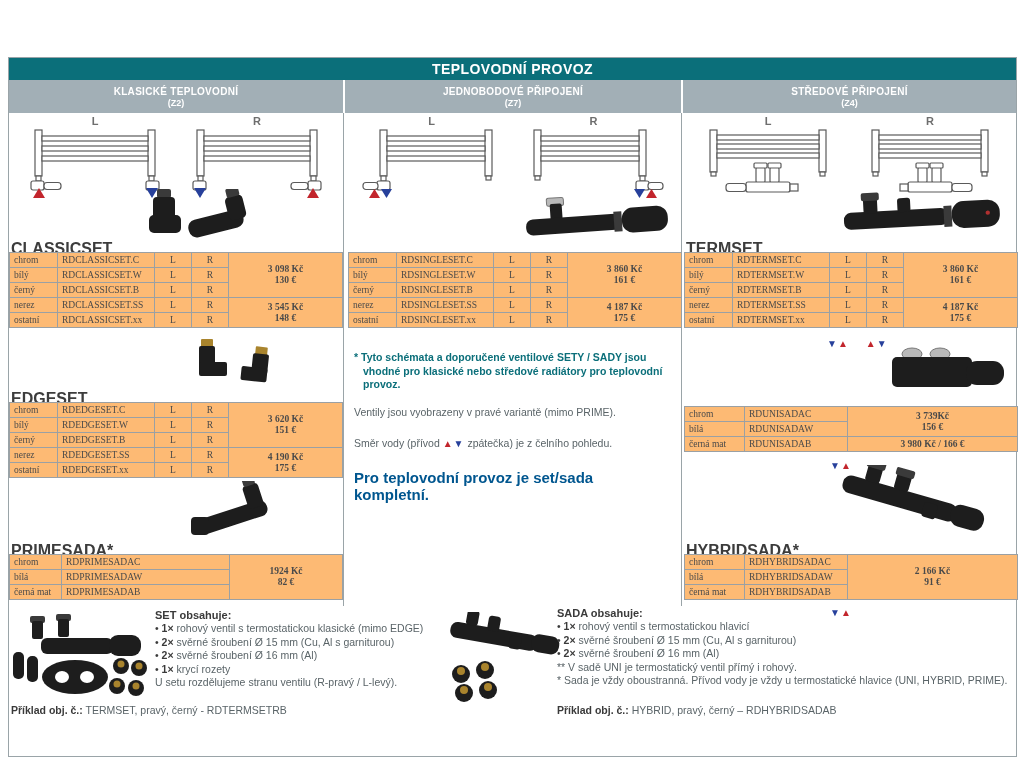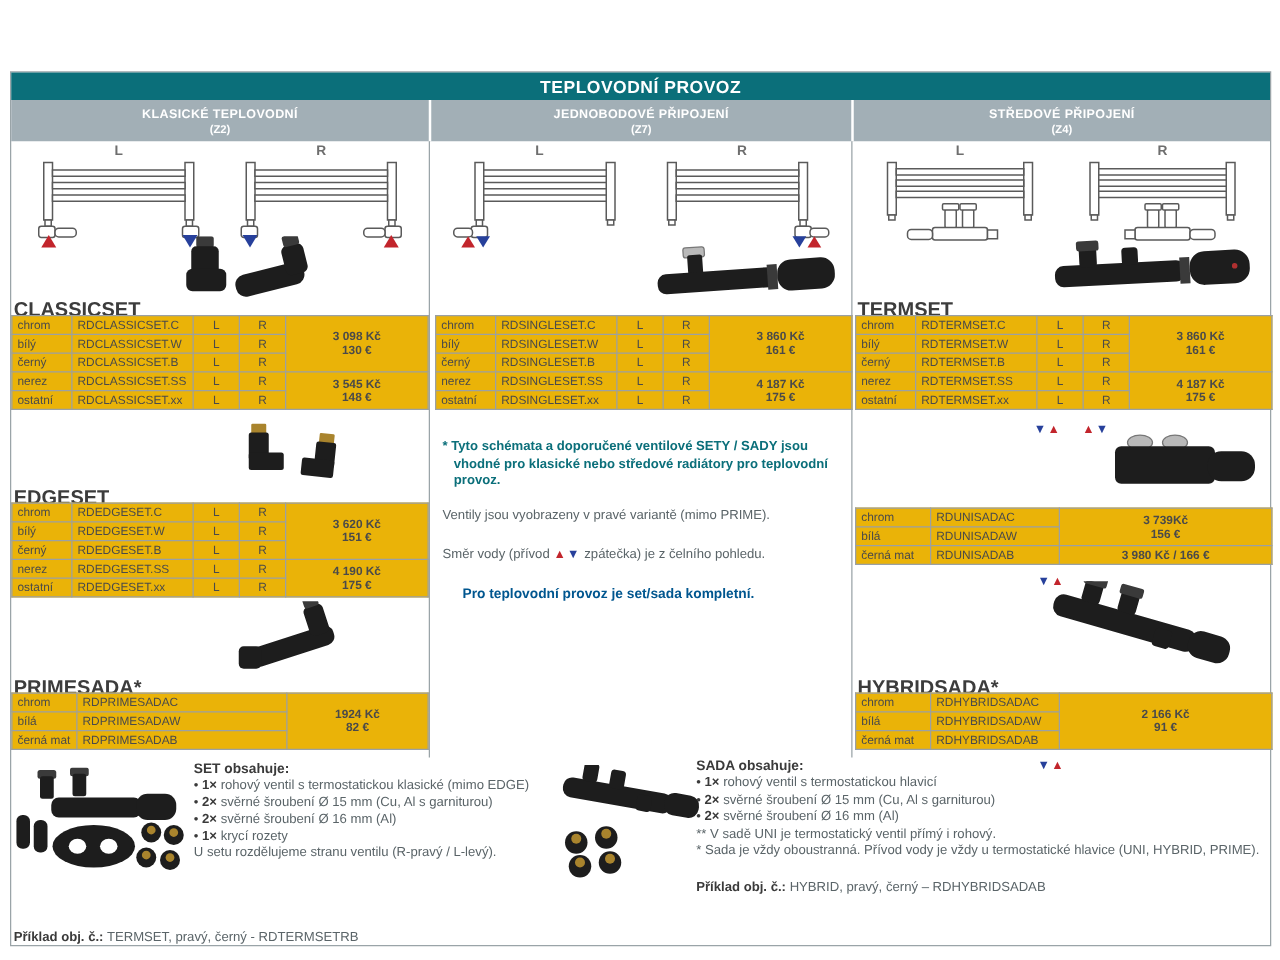--- a/index.html
+++ b/index.html
@@ -35,7 +35,7 @@
 
   
   .set-name{font-size:16px;font-weight:bold;color:#3c3c3c;}
-  table.ptable{border-collapse:collapse;table-layout:fixed;width:333px;background:#eab308;}
+  table.ptable{border-collapse:collapse;table-layout:fixed;width:333px;background:#fdba74;font-family:Liberation Serif, serif;}
   table.ptable td{border:1px solid #9aa0a4;height:14px;padding:0 4px;font-size:9.5px;color:#4a4a4a;
     overflow:hidden;white-space:nowrap;}
   td.ctr{text-align:center;padding:0 1px;}

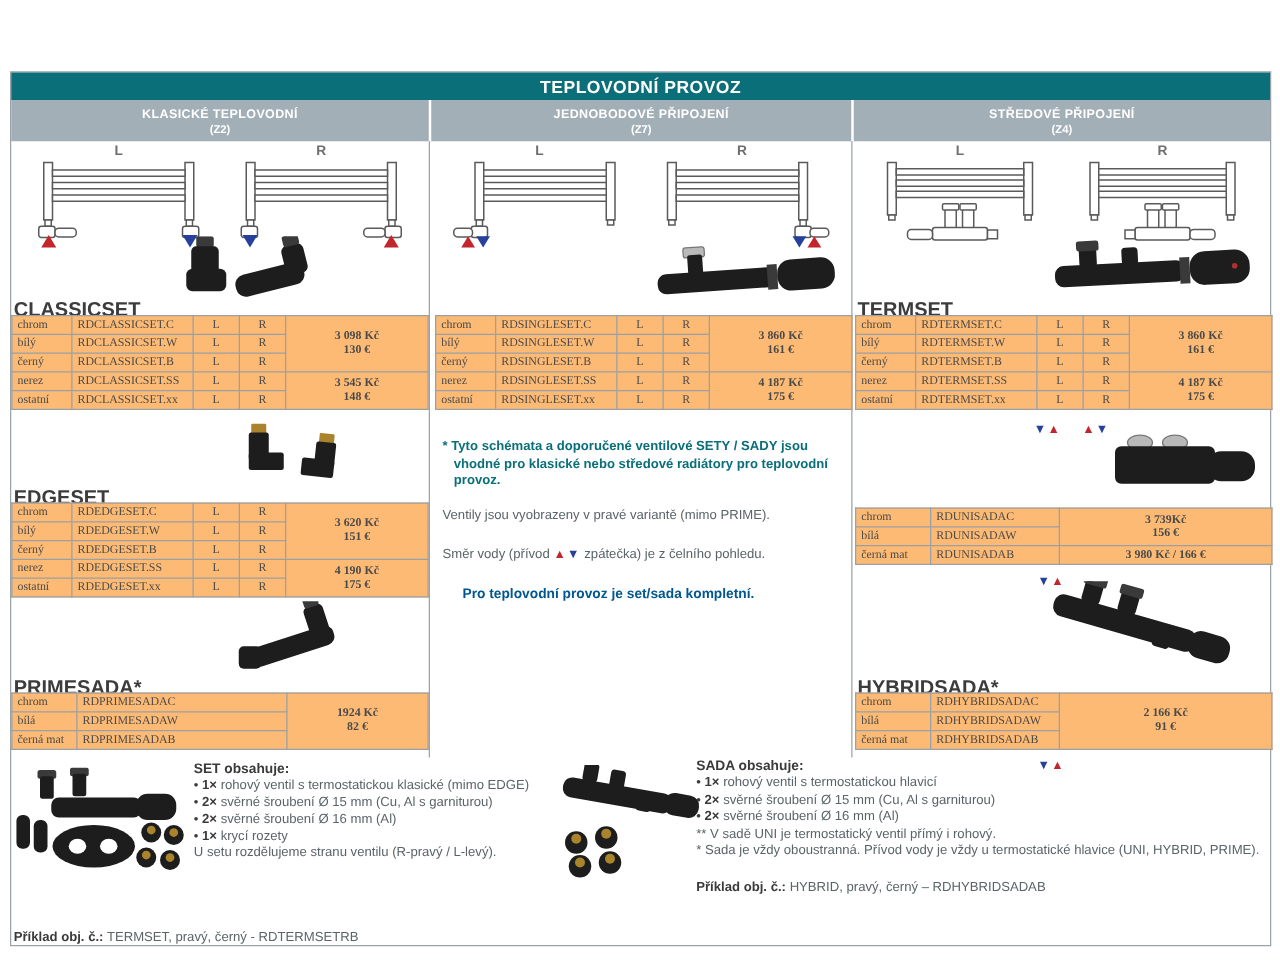--- a/index.html
+++ b/index.html
@@ -51,7 +51,7 @@
   .notes{position:absolute;left:10px;top:238px;width:318px;}
   .note-teal{color:#0b6f7a;font-weight:bold;font-size:10.5px;line-height:13.5px;padding-left:9px;text-indent:-9px;margin:0 0 14px 0;}
   .note-gray{color:#5a6468;font-size:10.5px;line-height:13.5px;margin:0 0 18px 0;}
-  .note-blue{color:#00568f;font-weight:bold;font-size:11px;margin:4px 0 0 16px;}
+  .note-blue{color:#00568f;font-weight:bold;font-size:15px;margin:4px 0 0 0;}
 
   
   .bottom{position:absolute;left:0;top:548px;width:100%;height:150px;}

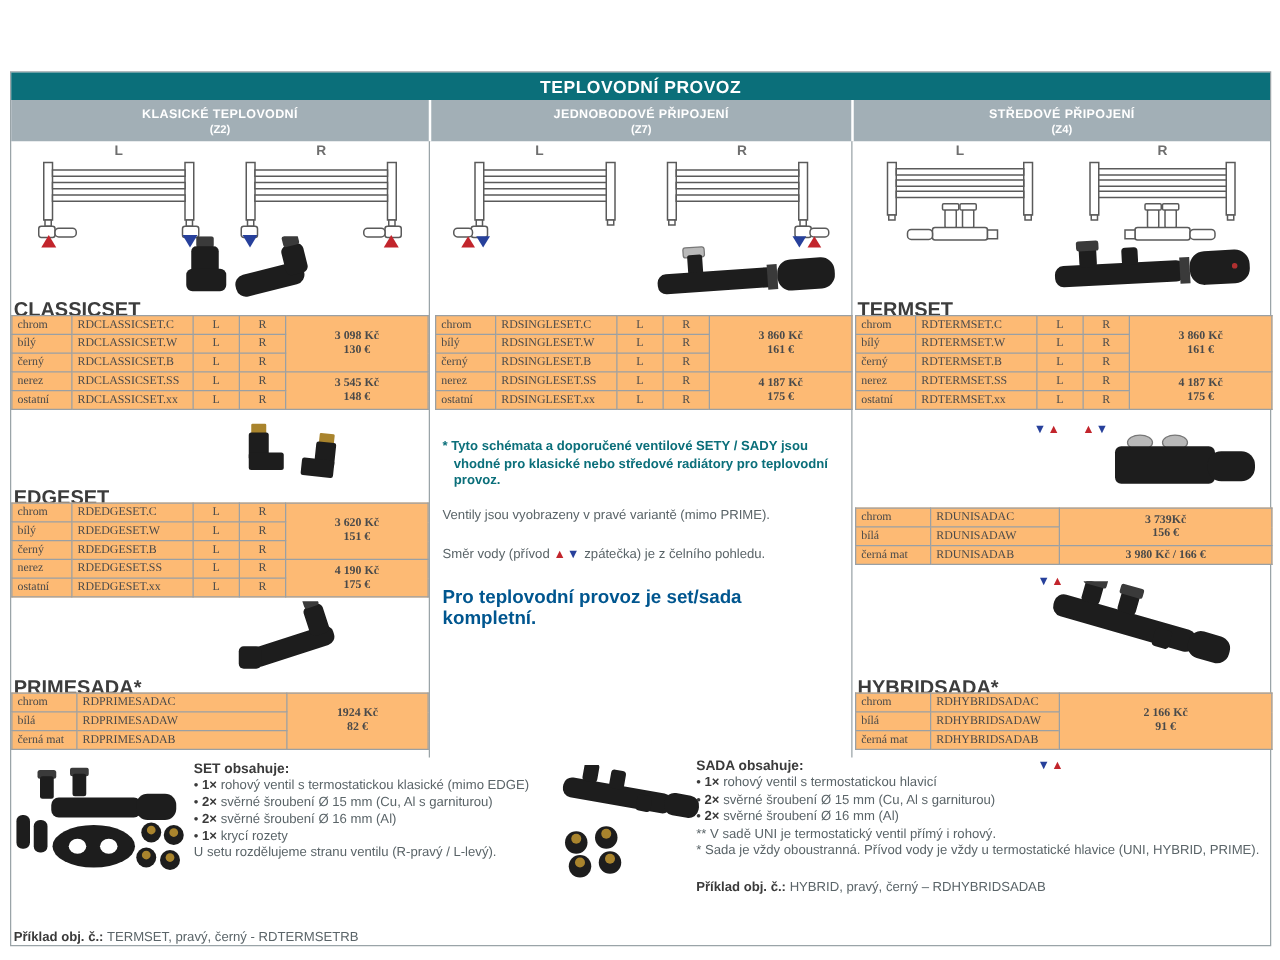--- a/index.html
+++ b/index.html
@@ -636,7 +636,7 @@
       <div class="info-note">U setu rozdělujeme stranu ventilu (R-pravý / L-levý).</div>
     </div>
 
-    <div class="abs example" style="left:2px;top:98px;margin-top:40px;">
+    <div class="abs example" style="left:2px;top:98px;">
       <span class="lbl">Příklad obj. č.:</span> <span>TERMSET, pravý, černý - RDTERMSETRB</span>
     </div>
 

